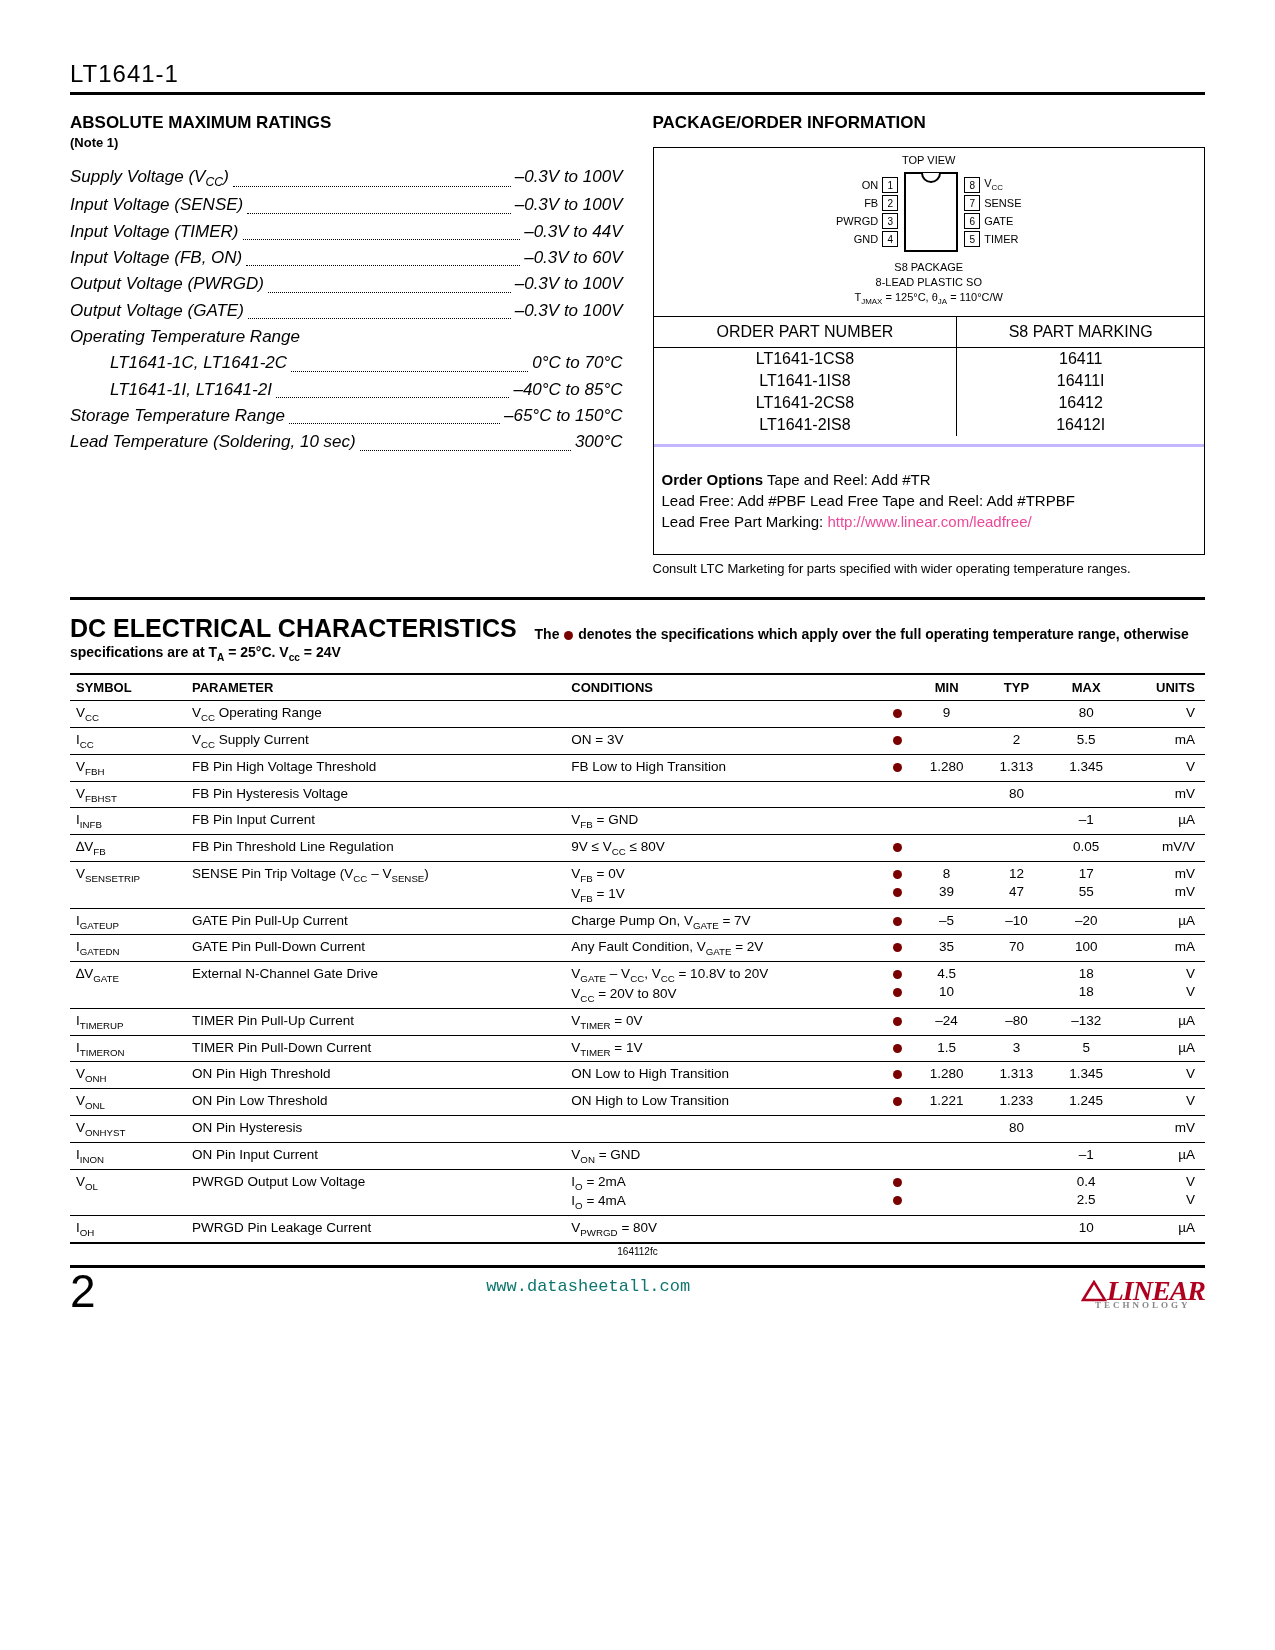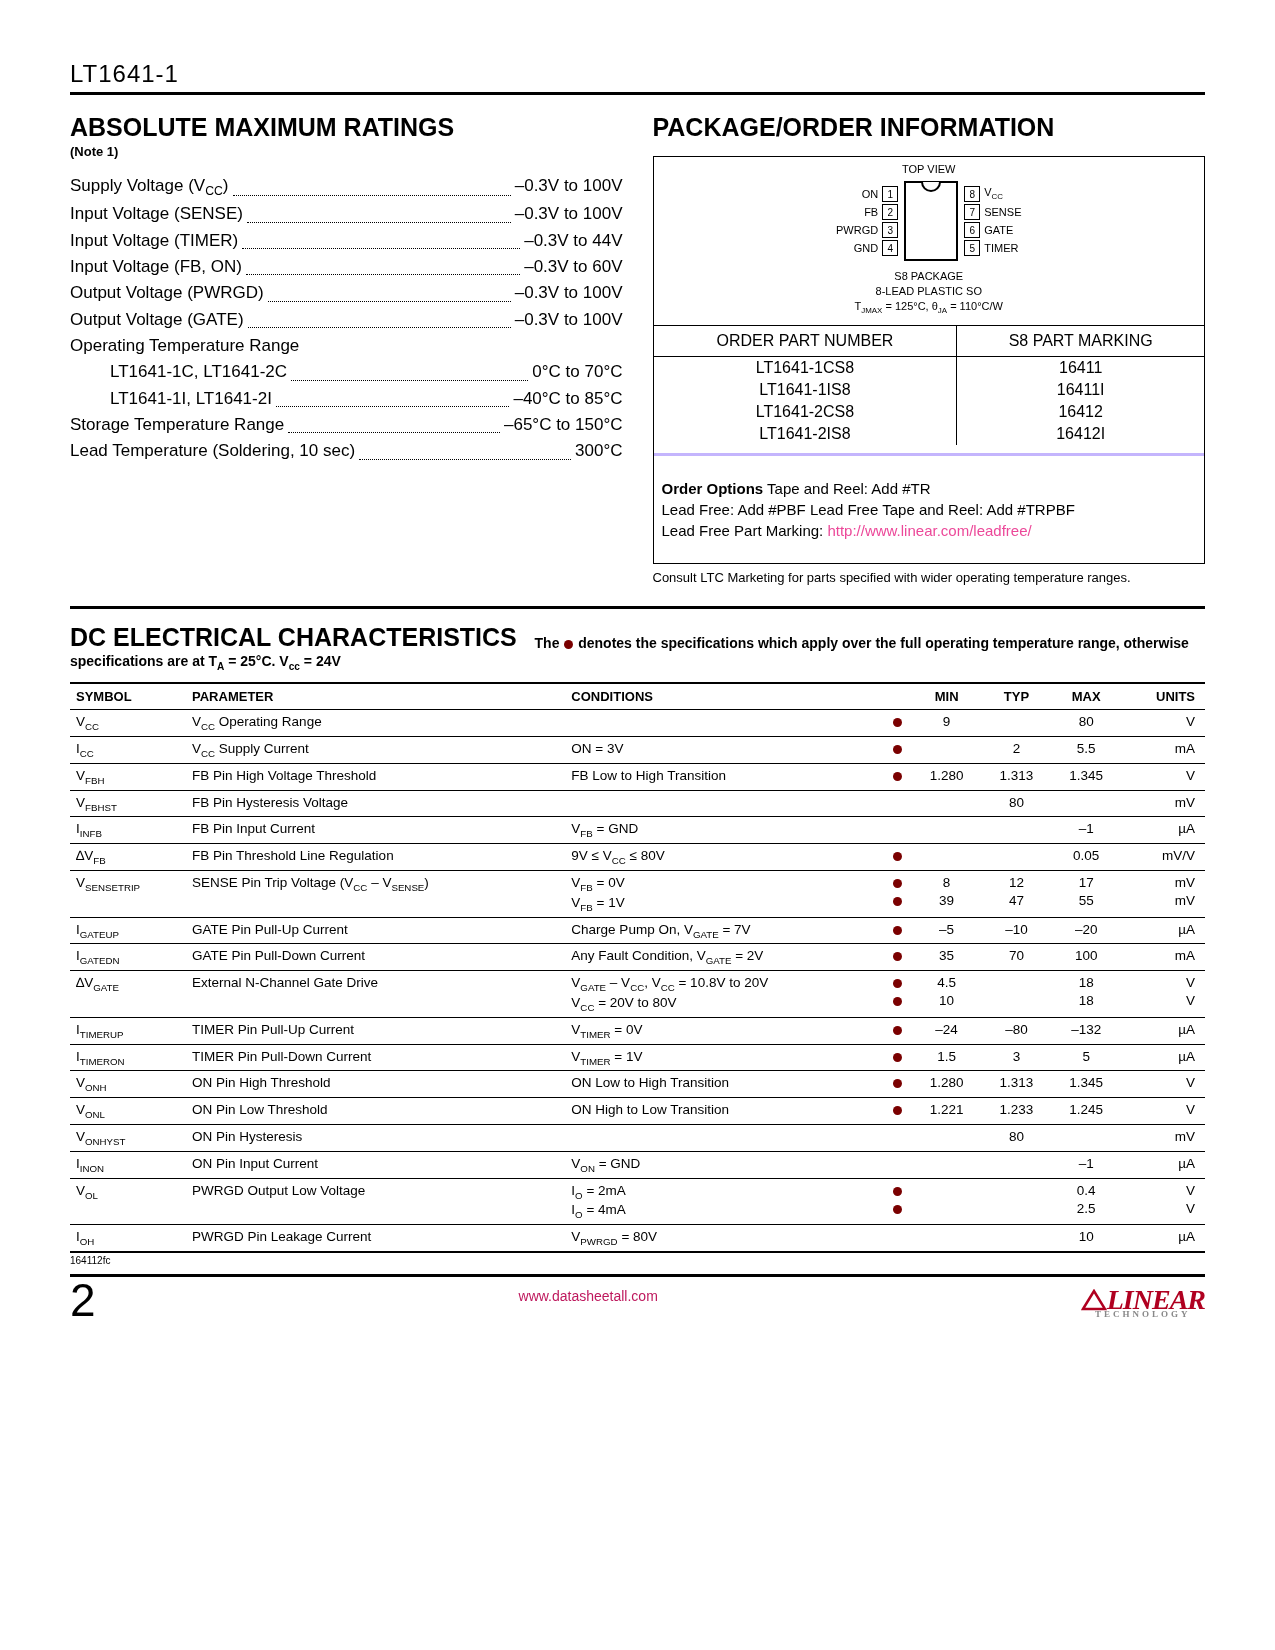--- a/index.html
+++ b/index.html
@@ -29,7 +29,7 @@
   .col-right { flex: 1; }
   .section-title {
     font-family: "Arial Black", Arial, sans-serif;
-    font-size: 25px;
+    font-size: 17px;
     font-weight: 900;
     letter-spacing: 0px;
     margin: 0 0 2px 0;

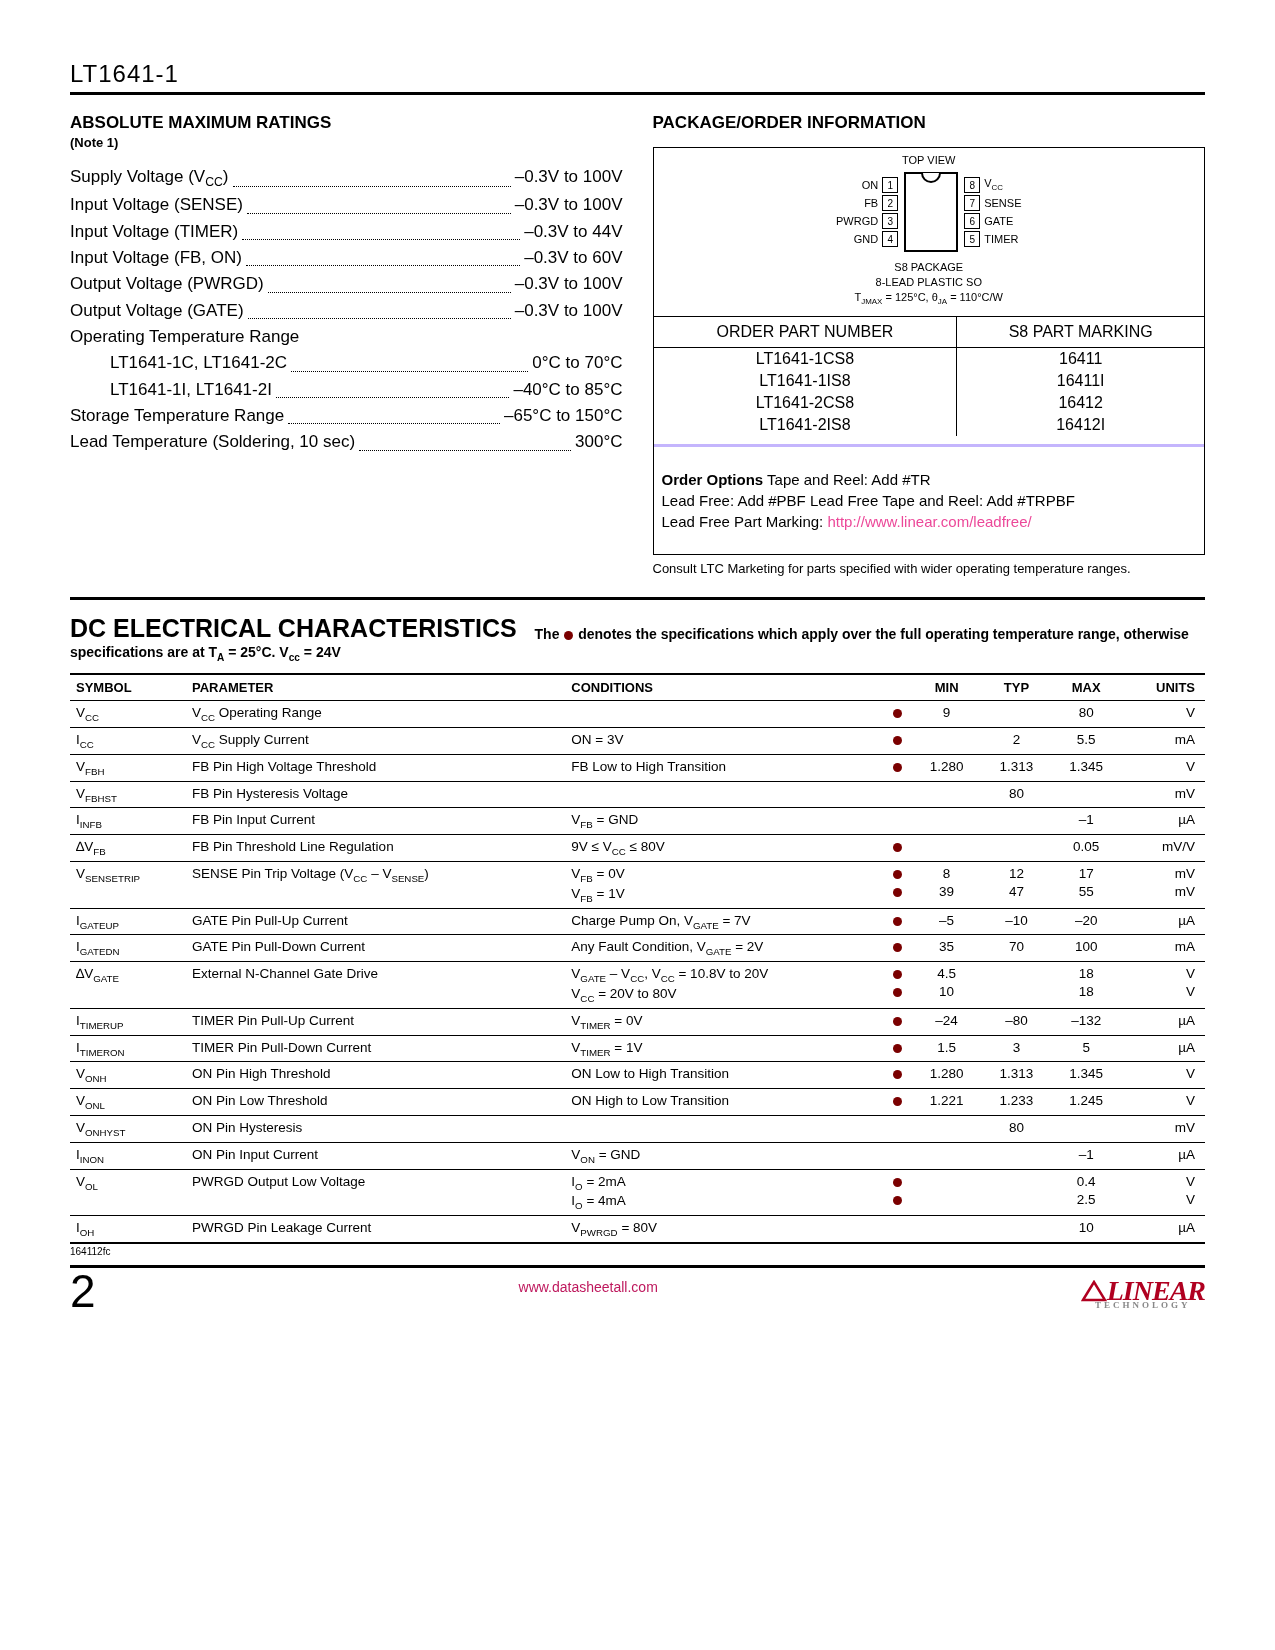--- a/index.html
+++ b/index.html
@@ -46,6 +46,7 @@
   .ratings-row {
     display: flex;
     white-space: nowrap;
+    font-style: italic;
   }
   .ratings-label { }
   .ratings-dots {

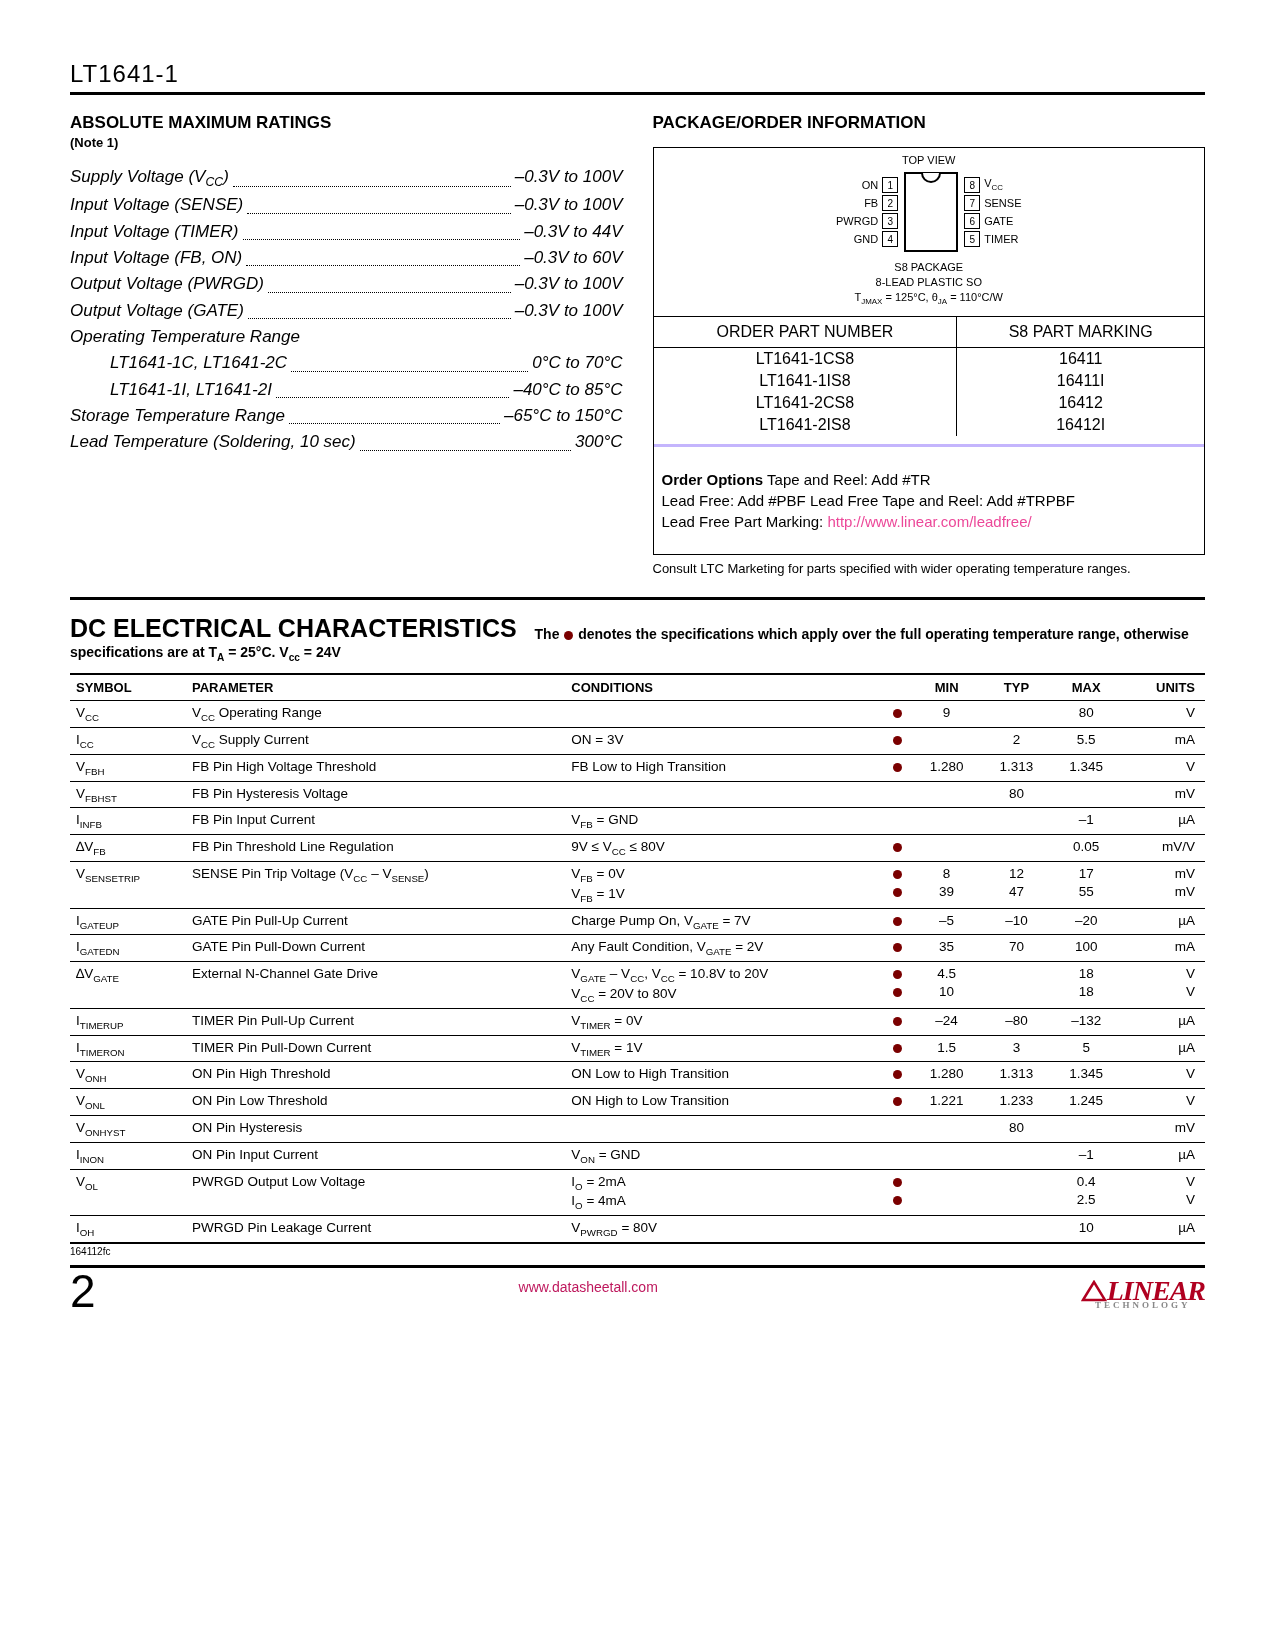--- a/index.html
+++ b/index.html
@@ -229,7 +229,7 @@
     padding-bottom: 4px;
   }
   .logo small { font-size: 9px; display: block; font-style: normal; color:#888; letter-spacing: 3px;}
-  .doccode { text-align: left; font-size: 10px; margin-top:2px;}
+  .doccode { text-align: center; font-size: 10px; margin-top:2px;}
 </style>
 </head>
 <body>

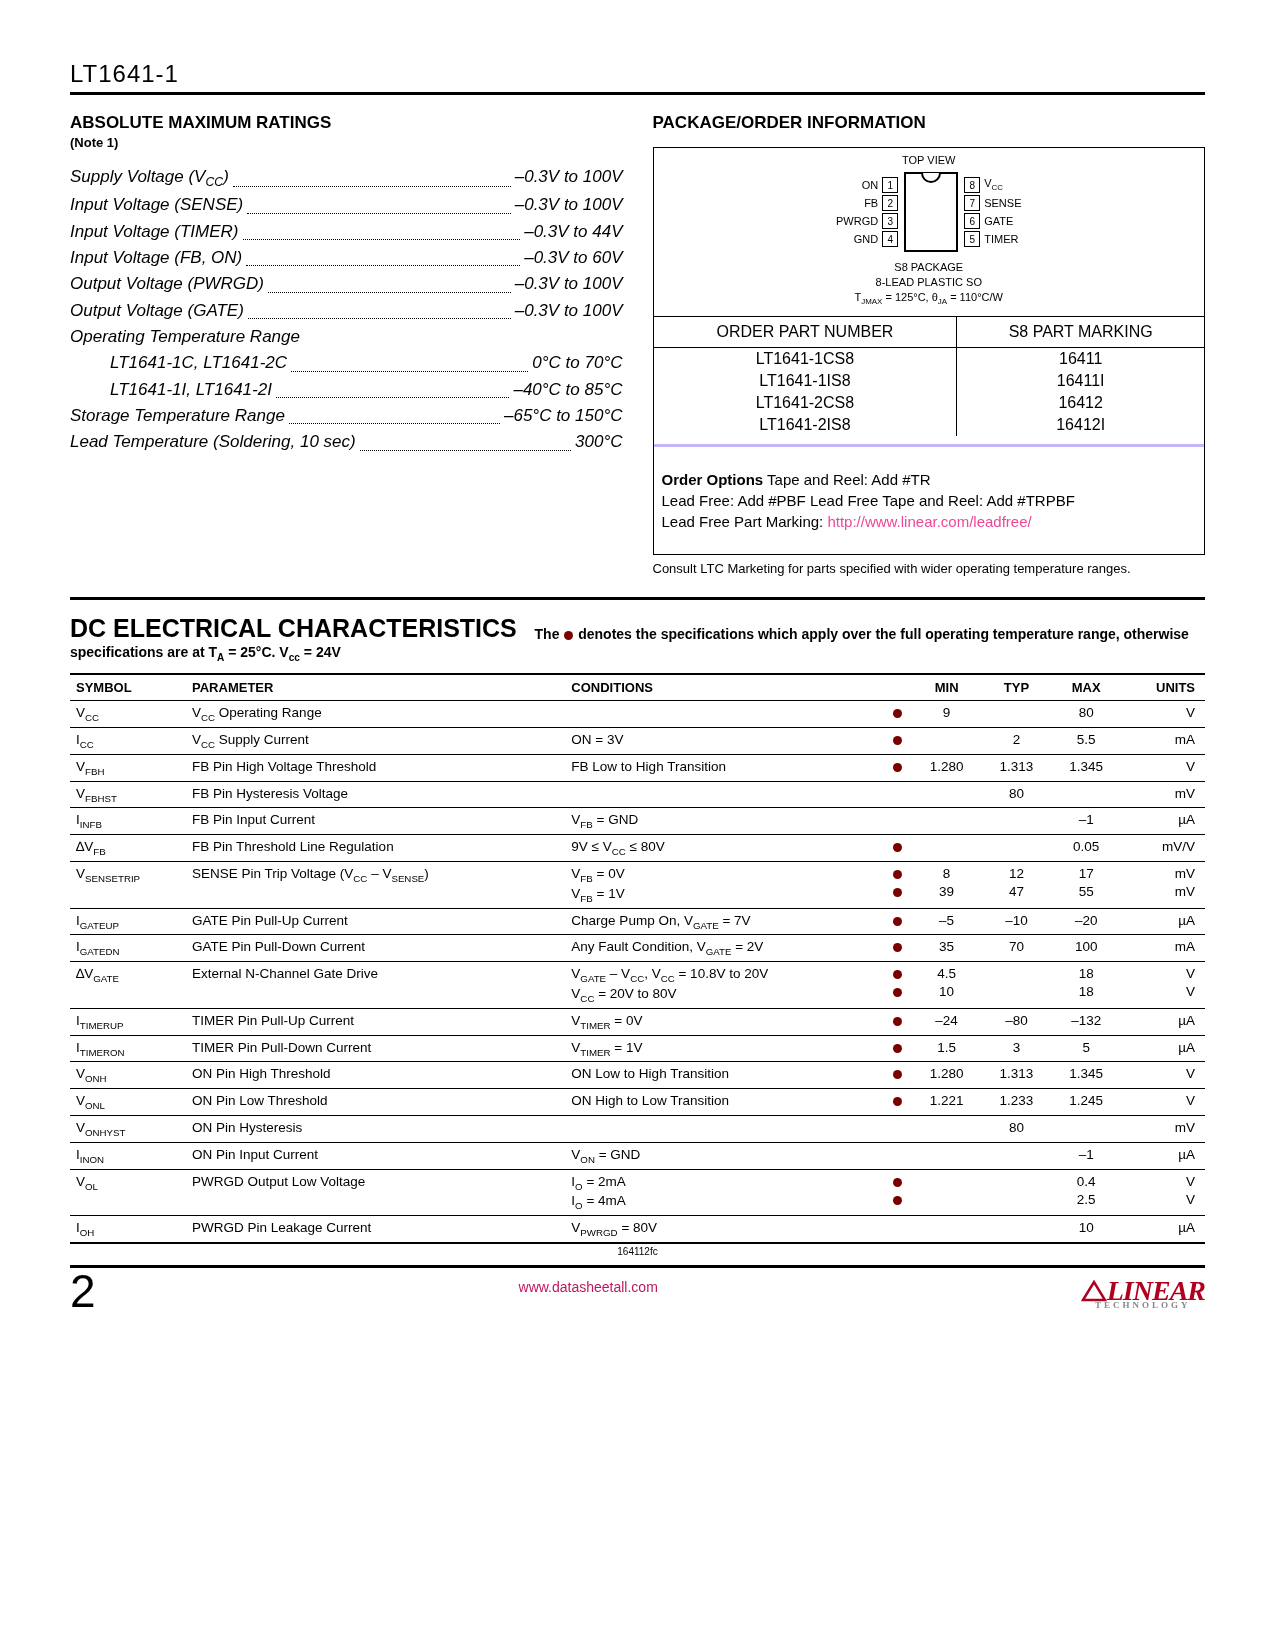--- a/index.html
+++ b/index.html
@@ -211,11 +211,12 @@
     line-height: 1;
   }
   .footer-link {
-    color: #be185d;
-    font-size: 14px;
+    color: #0f766e;
+    font-size: 17px;
     text-decoration: none;
     align-self: center;
     padding-bottom: 8px;
+    font-family: Liberation Mono, monospace;
   }
   .logo {
     font-family: "Times New Roman", serif;

